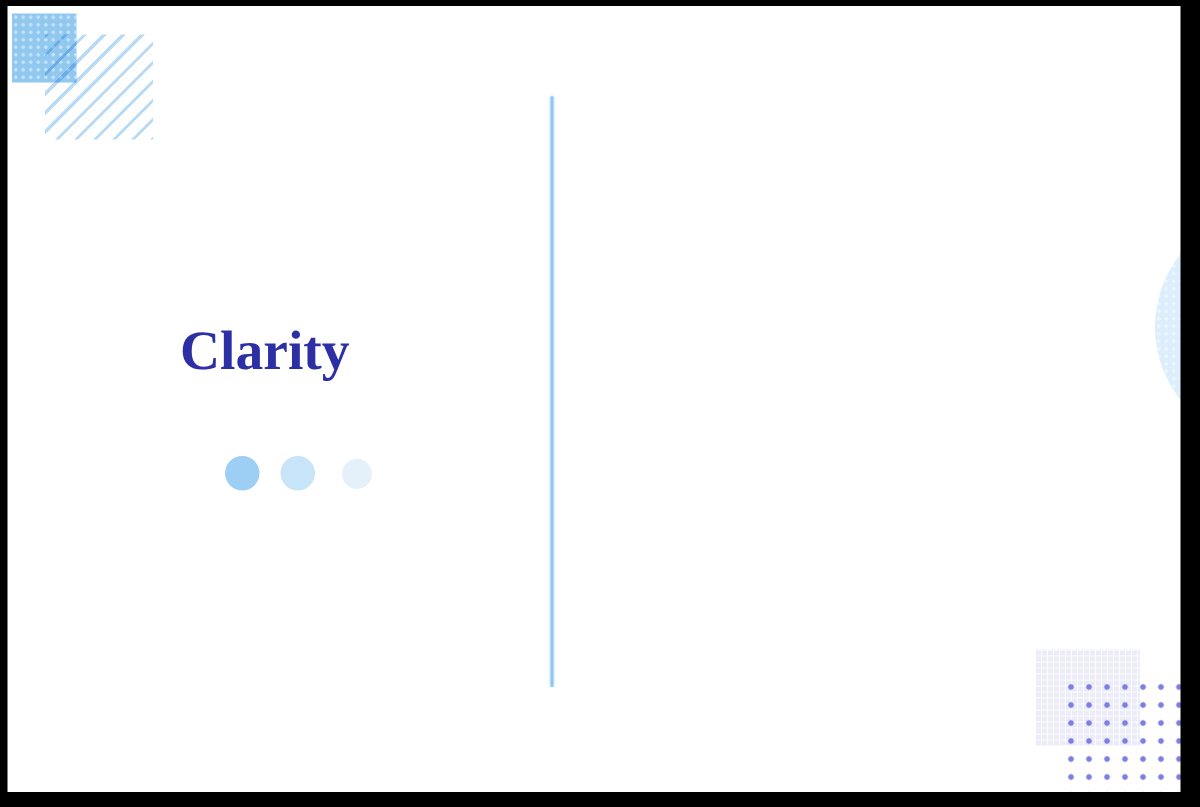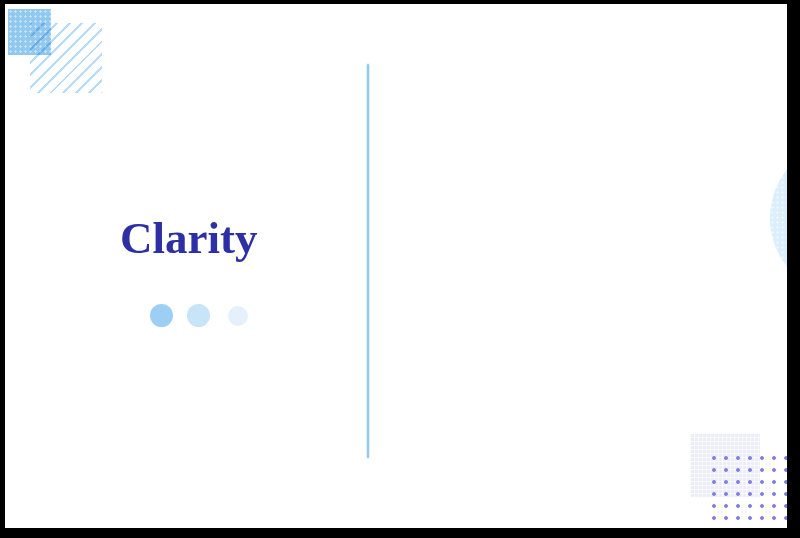--- a/index.html
+++ b/index.html
@@ -20,7 +20,7 @@
   .title{
     position:absolute;margin:0;z-index:8;
     font-family:"Liberation Serif", serif;
-    font-weight:700;font-size:45px;line-height:1;
+    font-weight:700;font-size:37px;line-height:1;
     color:var(--title_color,#2d2fa5);
     letter-spacing:0px;
   }

